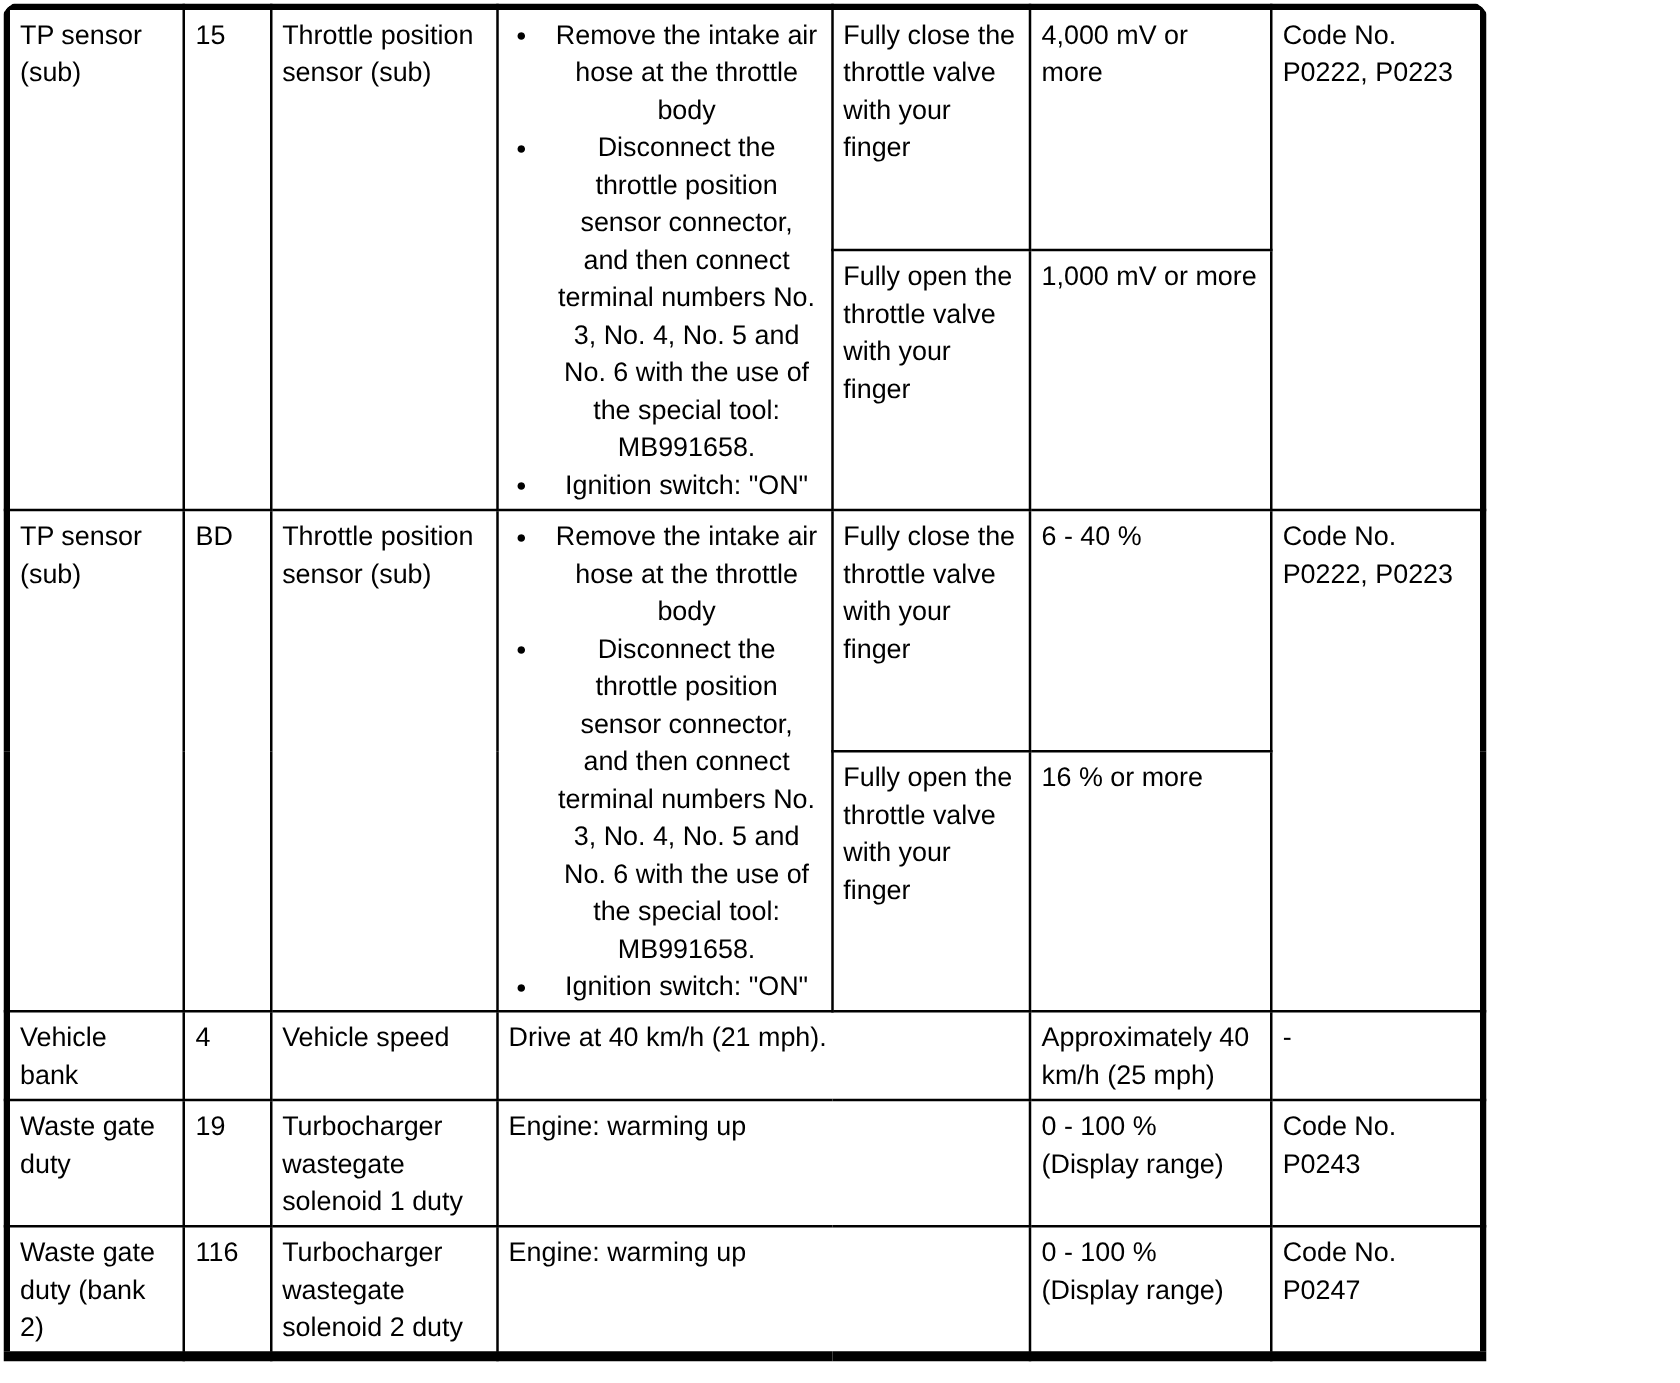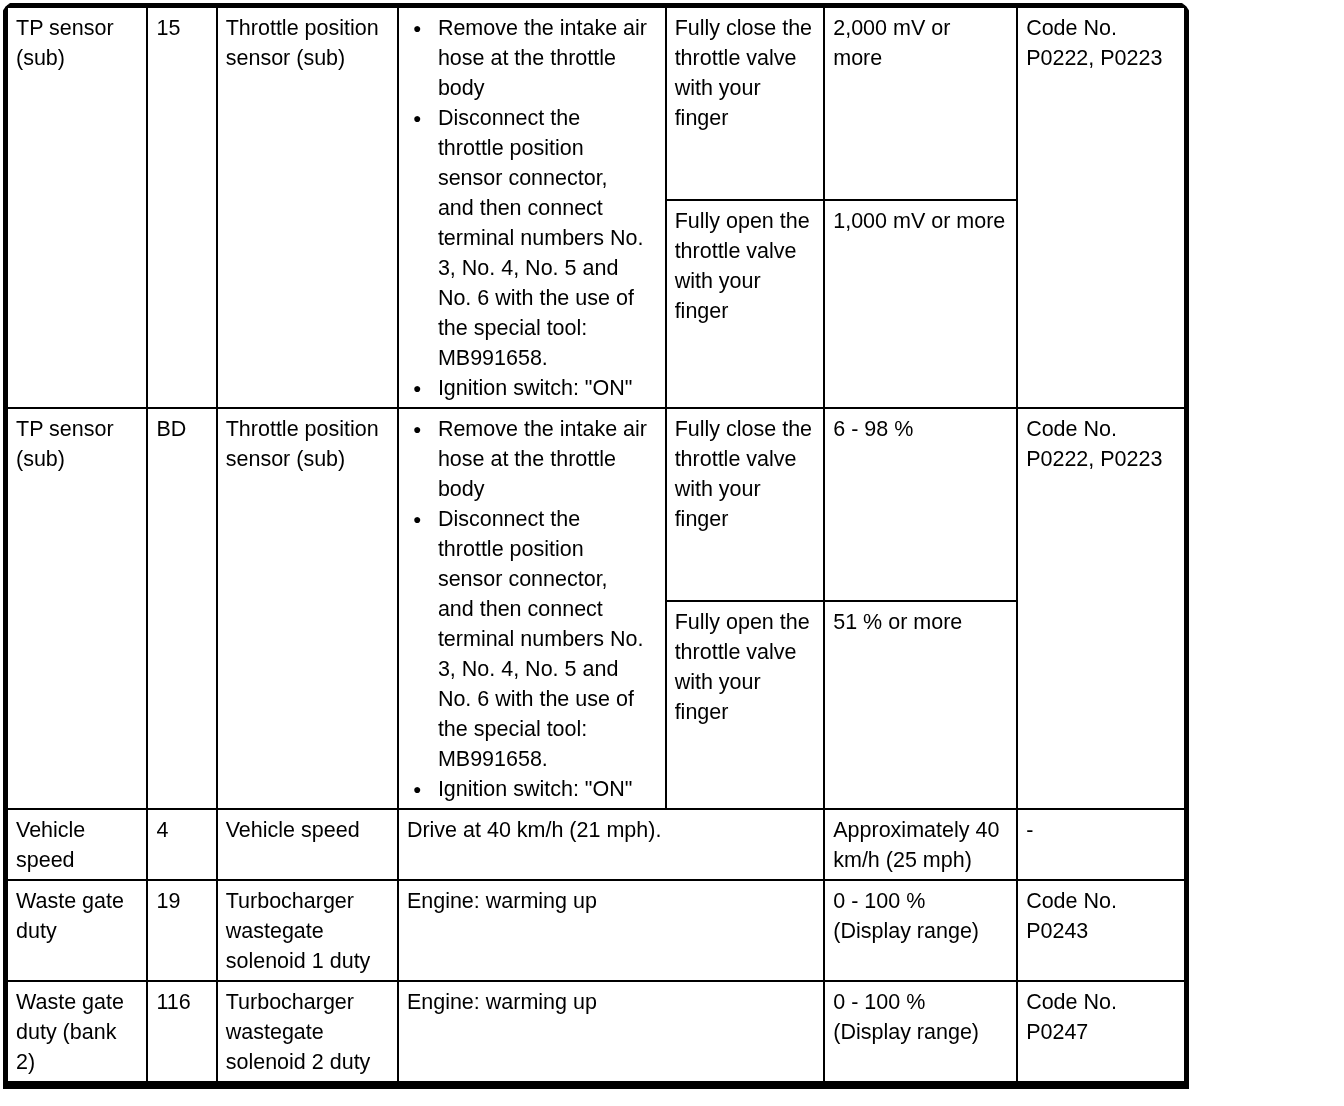--- a/index.html
+++ b/index.html
@@ -53,6 +53,7 @@
   li.bullet .btext {
     flex: 1 1 auto;
     white-space: pre-line;
+    text-align: center;
   }
 </style>
 </head>

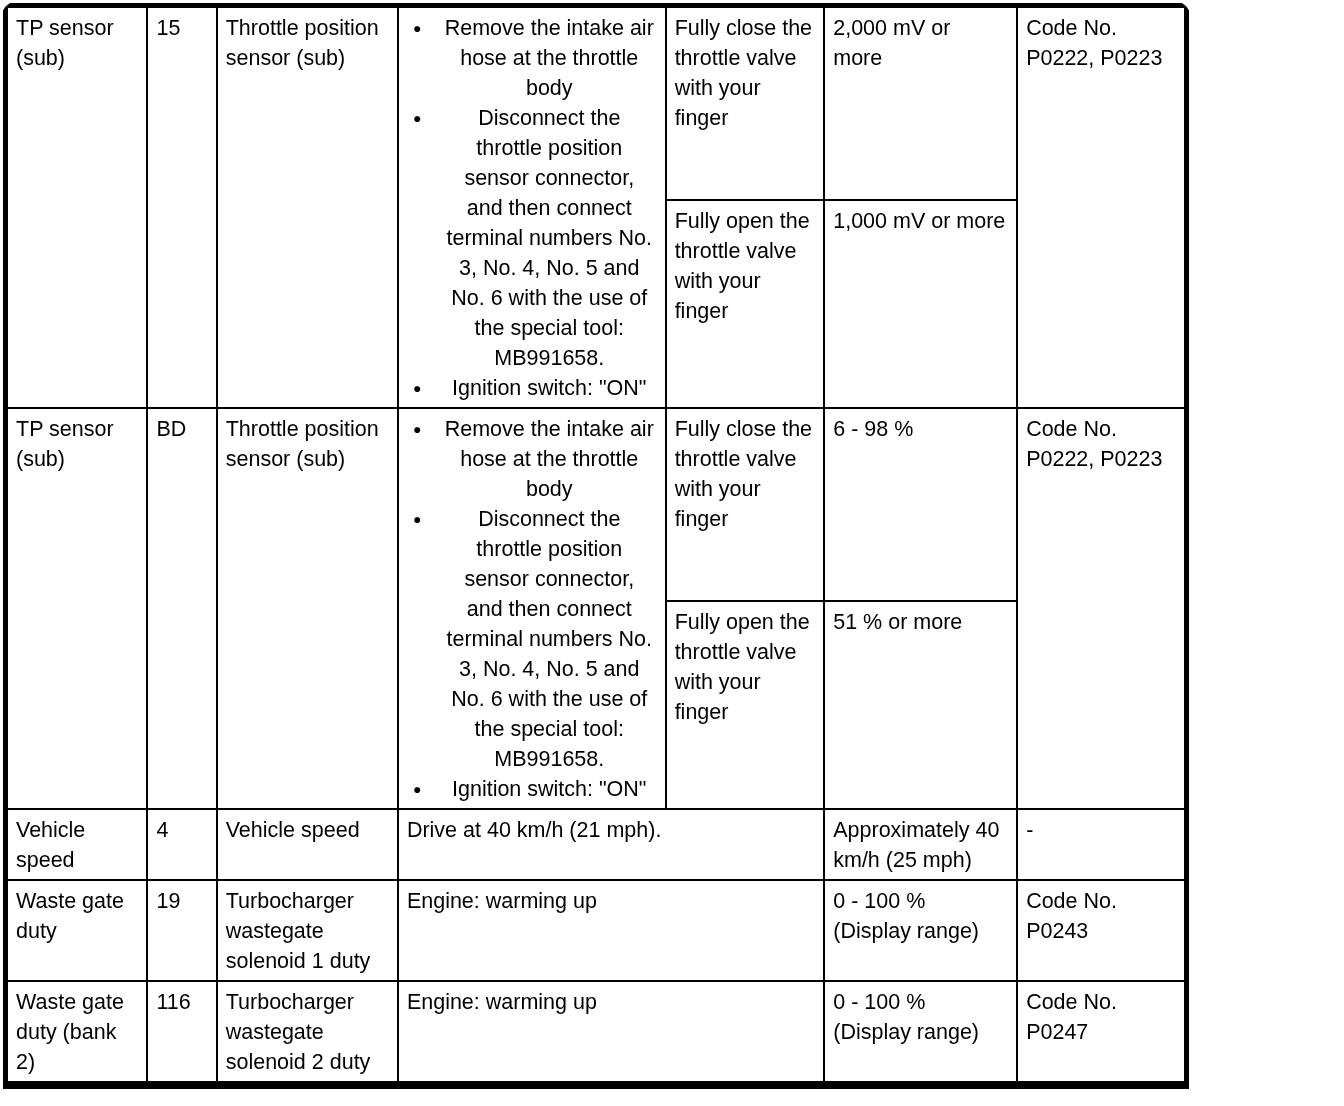--- a/index.html
+++ b/index.html
@@ -116,7 +116,7 @@
 with your finger</div>
           </td>
         <td>
-            <div class="ctext">2,000 mV or
+            <div class="ctext">4,000 mV or
 more</div>
           </td>
         <td rowspan="2">

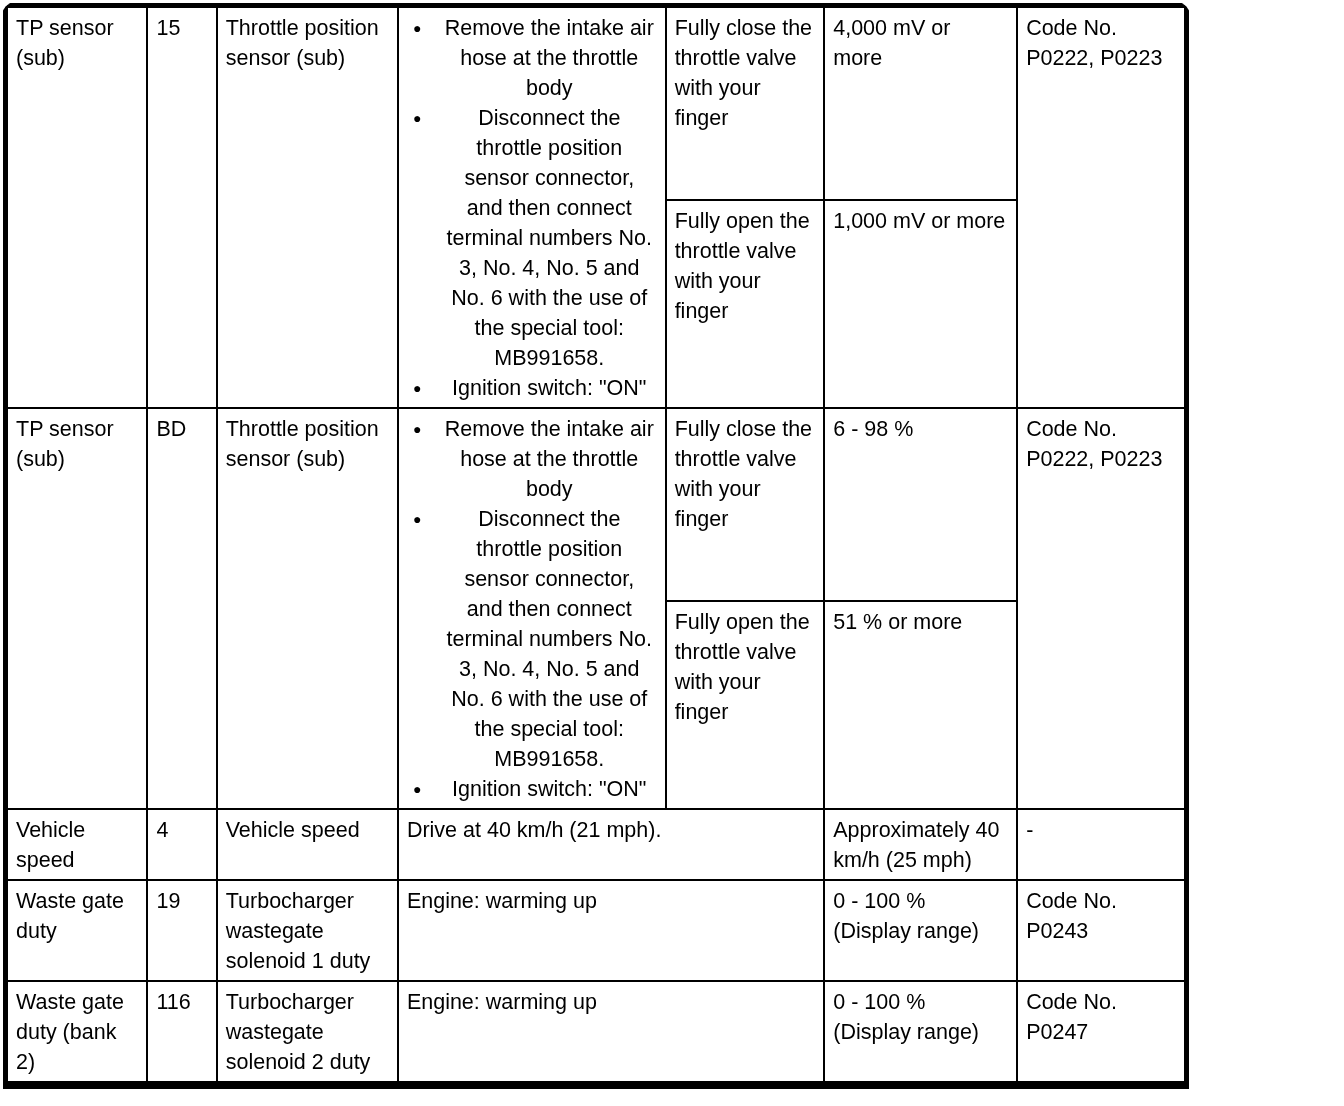--- a/index.html
+++ b/index.html
@@ -179,7 +179,7 @@
 with your finger</div>
           </td>
         <td>
-            <div class="ctext">6 - 98 %</div>
+            <div class="ctext">6 - 40 %</div>
           </td>
         <td rowspan="2">
             <div class="ctext">Code No.

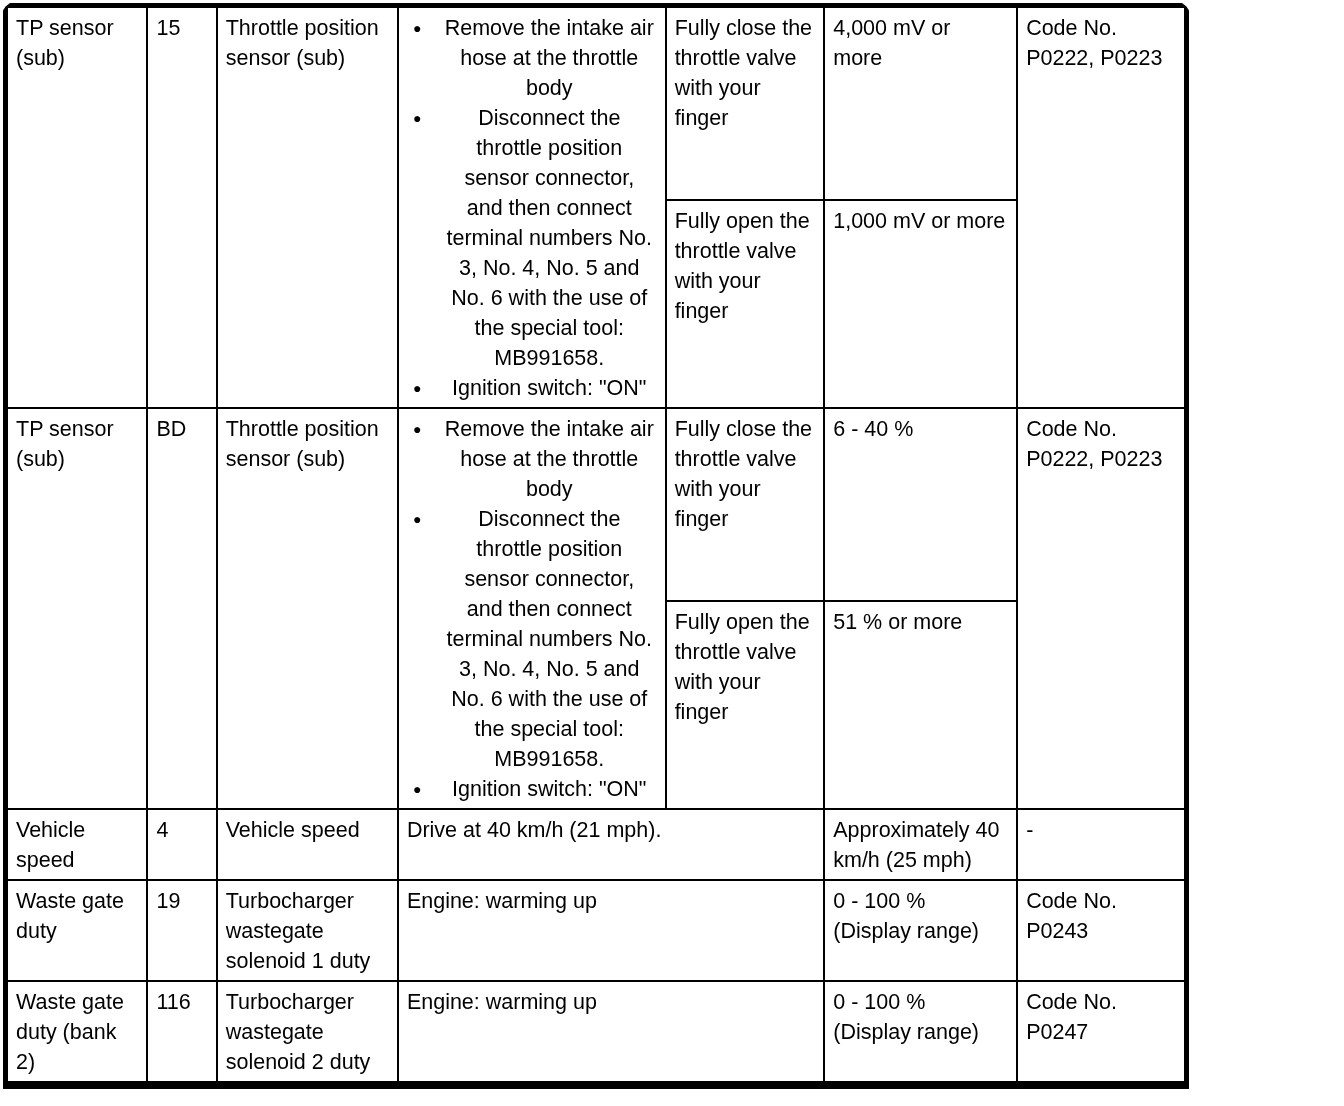--- a/index.html
+++ b/index.html
@@ -193,7 +193,7 @@
 with your finger</div>
           </td>
         <td>
-            <div class="ctext">51 % or more</div>
+            <div class="ctext">16 % or more</div>
           </td>
       </tr>
 

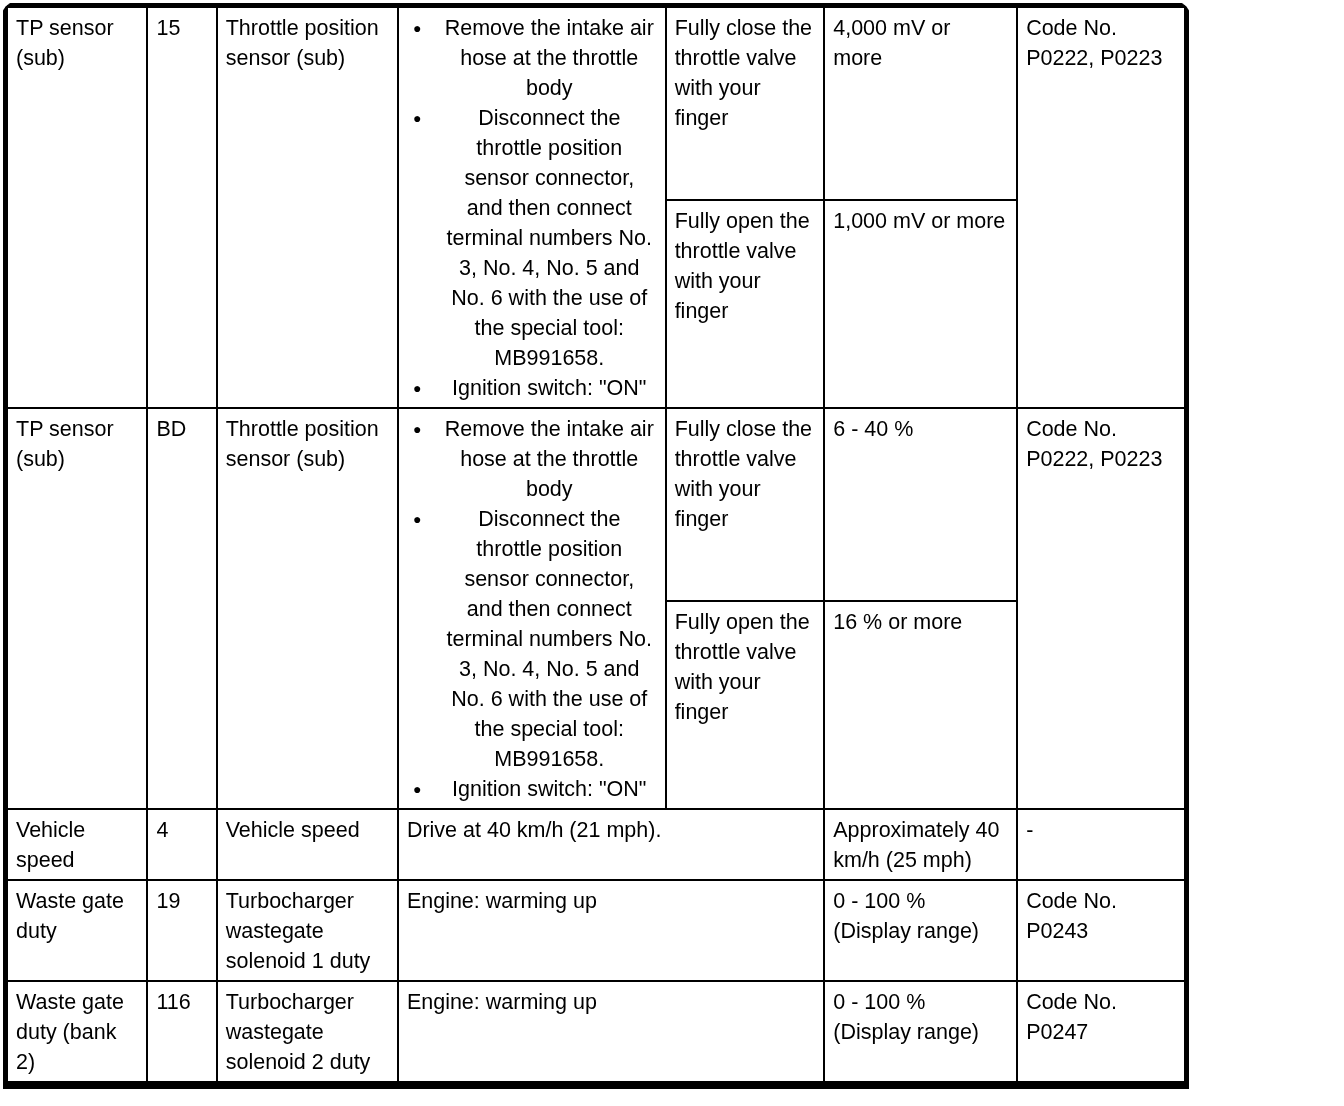--- a/index.html
+++ b/index.html
@@ -200,7 +200,7 @@
       <tr>
         <td style="height:68px">
             <div class="ctext">Vehicle
-speed</div>
+bank</div>
           </td>
         <td>
             <div class="ctext">4</div>

